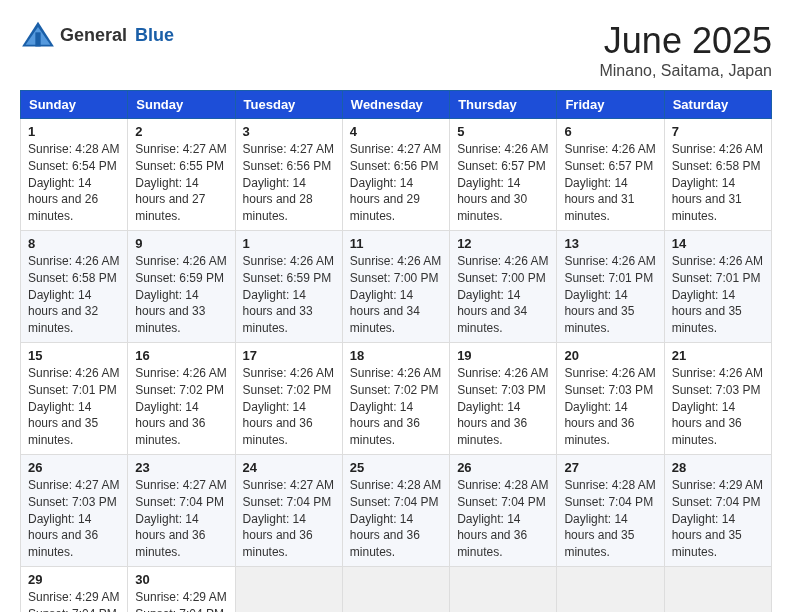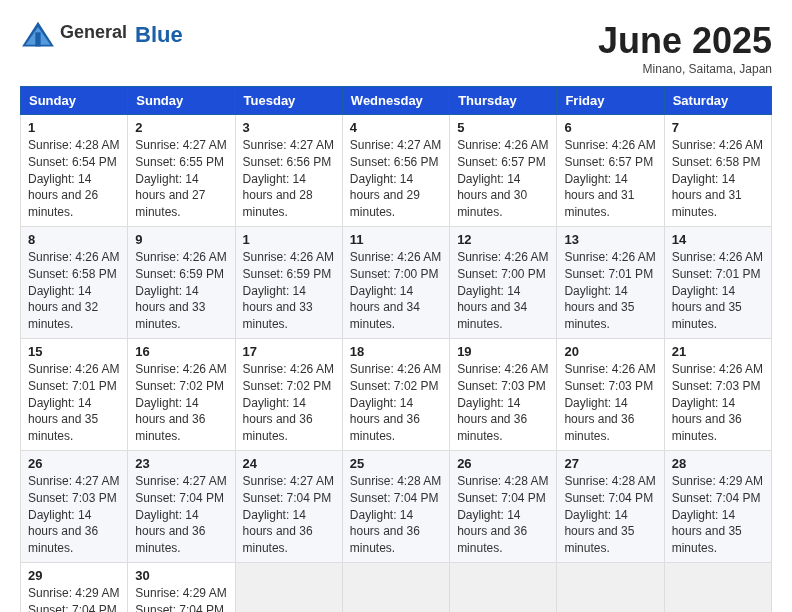--- a/index.html
+++ b/index.html
@@ -27,7 +27,7 @@
       color: #333;
     }
     .logo-text-blue {
-      font-size: 22px;
+      font-size: 18px;
       font-weight: bold;
       color: #1a5fa8;
     }

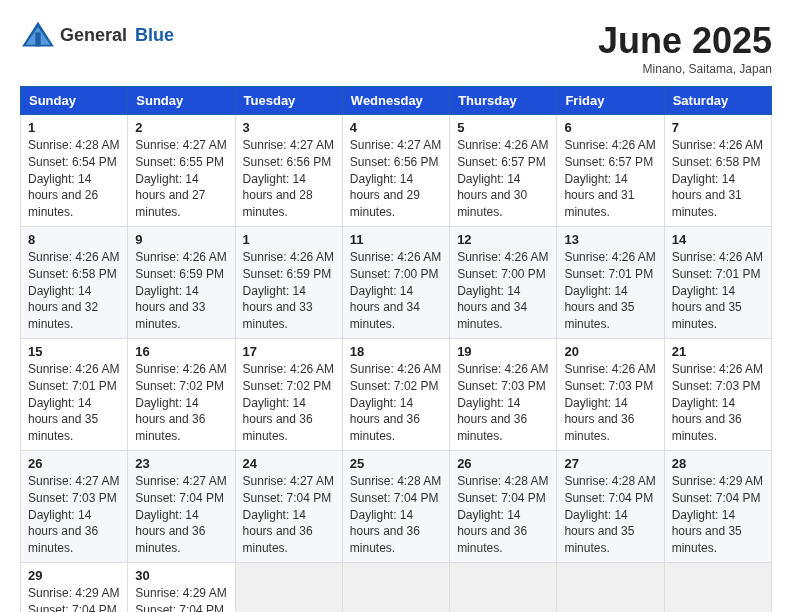--- a/index.html
+++ b/index.html
@@ -40,7 +40,7 @@
     }
     .month-title {
       font-size: 36px;
-      font-weight: bold;
+      font-weight: normal;
       color: #222;
     }
     .location-title {

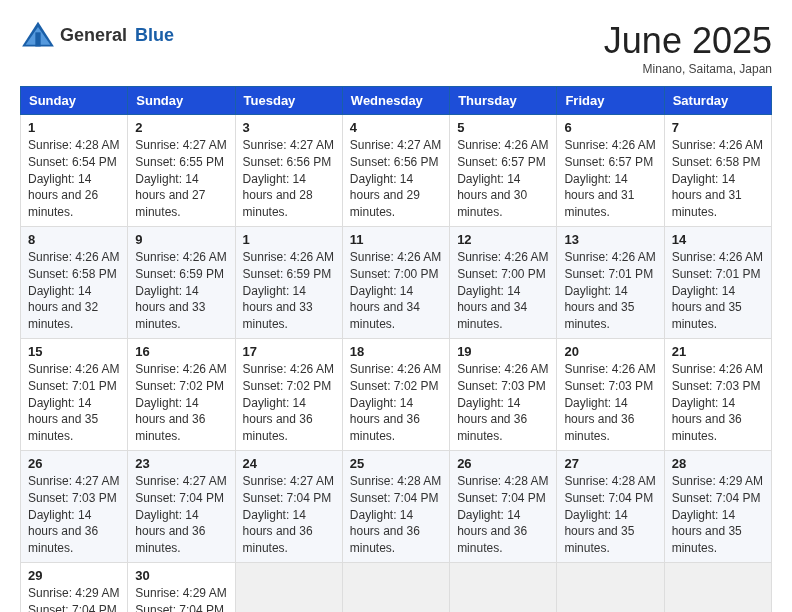--- a/index.html
+++ b/index.html
@@ -44,7 +44,7 @@
       color: #222;
     }
     .location-title {
-      font-size: 12px;
+      font-size: 16px;
       color: #444;
     }
     table {

